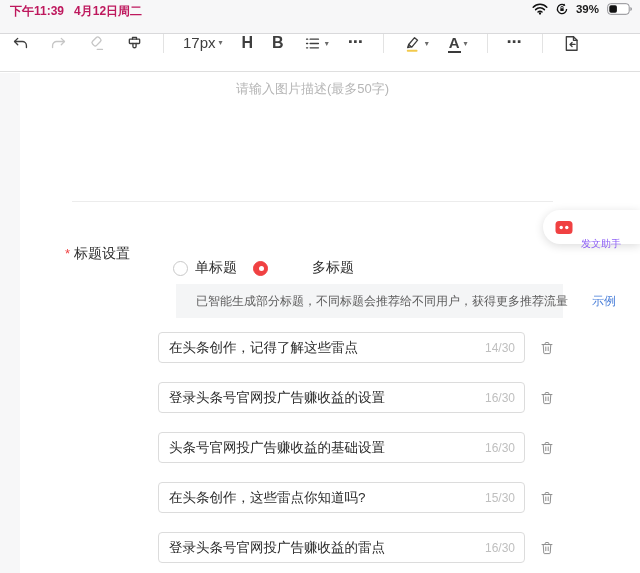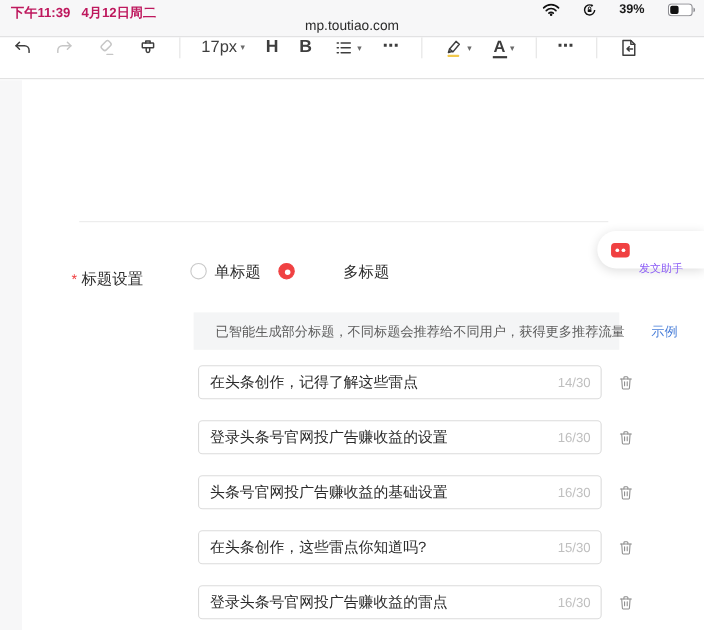--- a/index.html
+++ b/index.html
@@ -9,7 +9,7 @@
   
   .status-bar{position:absolute;top:0;left:0;right:0;height:33px;background:#f7f7f8;border-bottom:1px solid #d9d9db;}
   .time-date{position:absolute;left:10px;top:3px;font-size:12px;font-weight:700;color:#be185d;display:flex;gap:10px;}
-  .status-icons{position:absolute;right:7px;top:3px;display:flex;align-items:center;gap:21px;}
+  .status-icons{position:absolute;right:7px;top:3px;display:flex;align-items:center;gap:8px;}
   .battery-pct{font-size:11.5px;font-weight:600;color:#1a1a1a;}
   .url{position:absolute;top:16px;left:0;right:0;text-align:center;font-size:12.5px;color:#2b2b2b;}
 

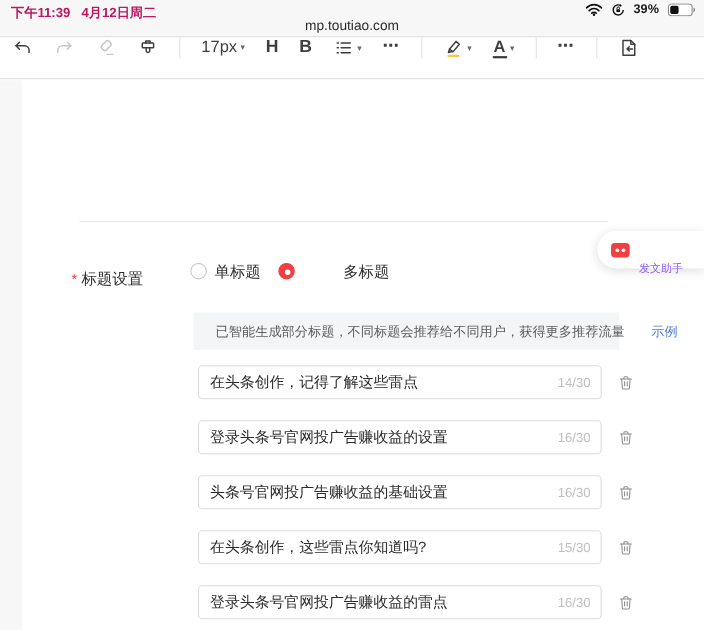--- a/index.html
+++ b/index.html
@@ -97,7 +97,6 @@
         <path d="M23.4 3.9 v4.2 a2.2 2.2 0 0 0 0 -4.2 Z" fill="#8e8e93"></path>
       </svg>
     </div>
-    <div class="url">mp.toutiao.com</div>
   </div>
 
   <div class="toolbar">

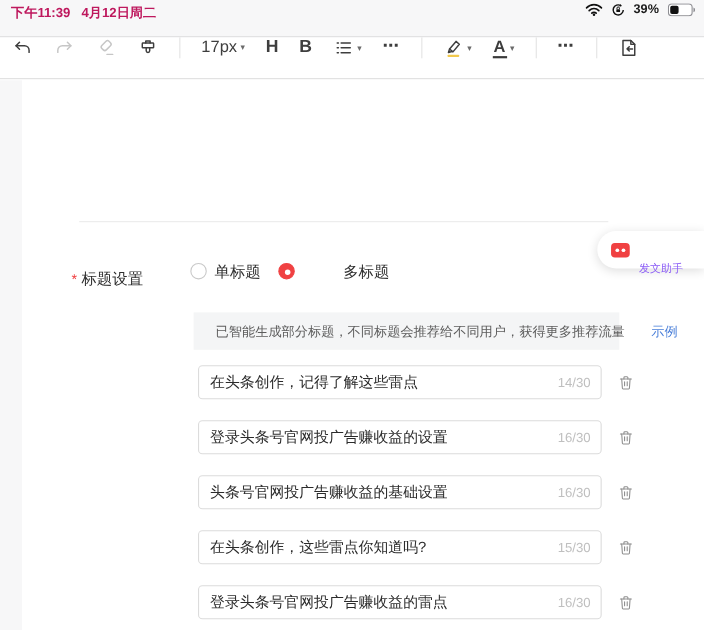--- a/index.html
+++ b/index.html
@@ -175,6 +175,7 @@
   <div class="content">
     <div class="left-strip"></div>
 
+    <div class="caption-placeholder">请输入图片描述(最多50字)</div>
 
     <div class="editor-divider"></div>
 

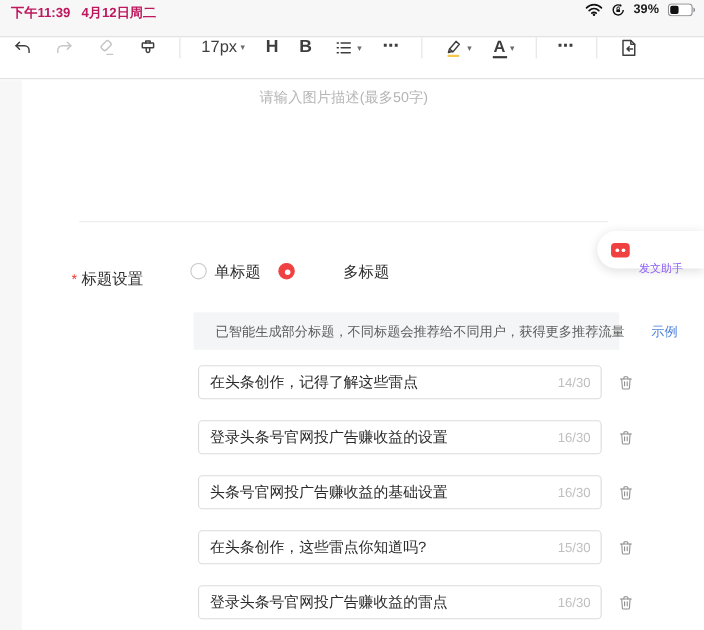--- a/index.html
+++ b/index.html
@@ -44,7 +44,7 @@
   
   .field-label{position:absolute;left:65px;top:172px;font-size:14px;color:#2e2e2e;}
   .req{color:#f04142;margin-right:4px;font-size:13px;}
-  .radio-option{position:absolute;top:166px;display:flex;gap:7px;cursor:pointer;}
+  .radio-option{position:absolute;top:186px;display:flex;align-items:center;gap:7px;cursor:pointer;}
   .radio-option.opt-0{left:173px;}
   .radio-option.opt-1{left:253px;gap:44px;}
   .radio{width:15px;height:15px;border-radius:50%;border:1px solid #c9c9c9;background:#fff;box-sizing:border-box;position:relative;flex:0 0 auto;}

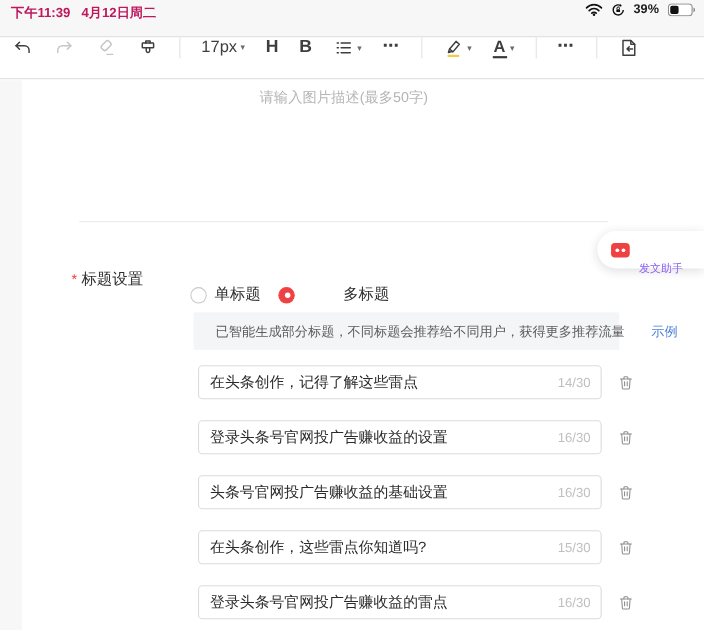--- a/index.html
+++ b/index.html
@@ -57,7 +57,7 @@
           font-size:12px;color:#5c5c5c;white-space:nowrap;}
   .notice-link{color:#4a7fd9;cursor:pointer;margin-left:24px;}
 
-  .title-list{position:absolute;top:259px;left:180px;display:flex;flex-direction:column;gap:19px;}
+  .title-list{position:absolute;top:259px;left:158px;display:flex;flex-direction:column;gap:19px;}
   .title-item{display:flex;align-items:center;gap:14px;height:31px;}
   .title-input-wrap{position:relative;width:367px;height:31px;}
   .title-input{width:100%;height:100%;box-sizing:border-box;border:1px solid #dcdcdc;border-radius:4px;

